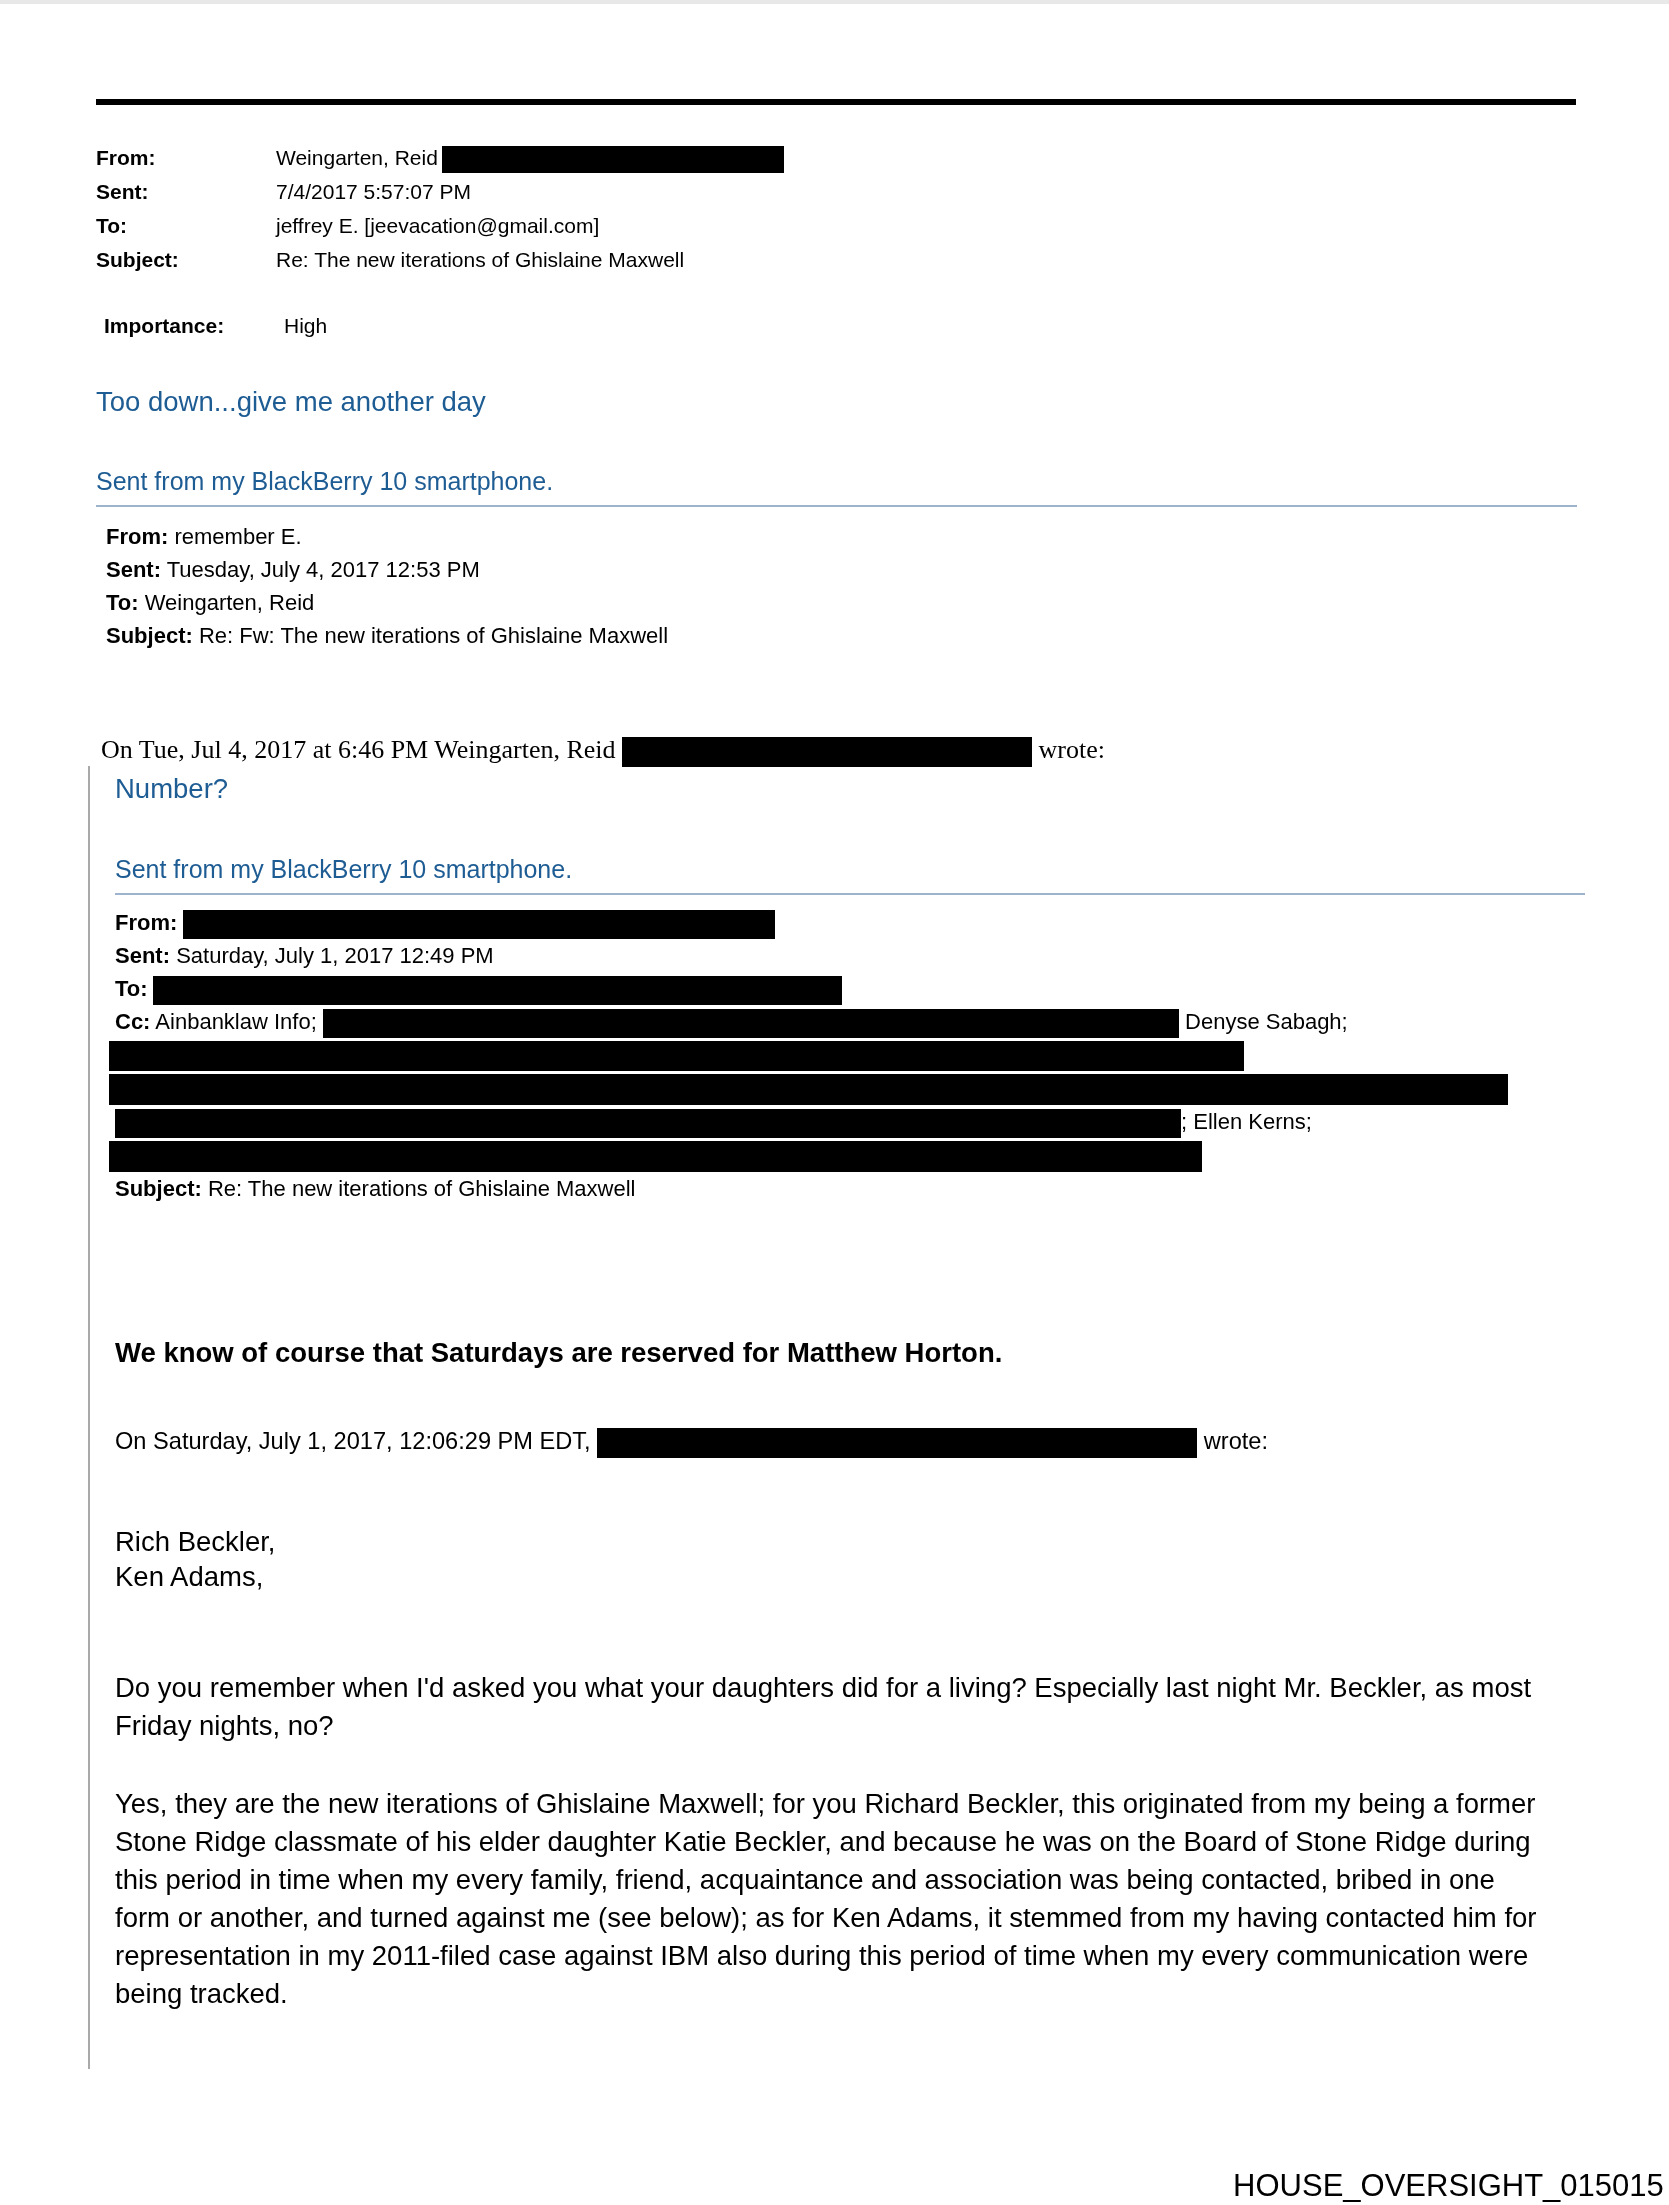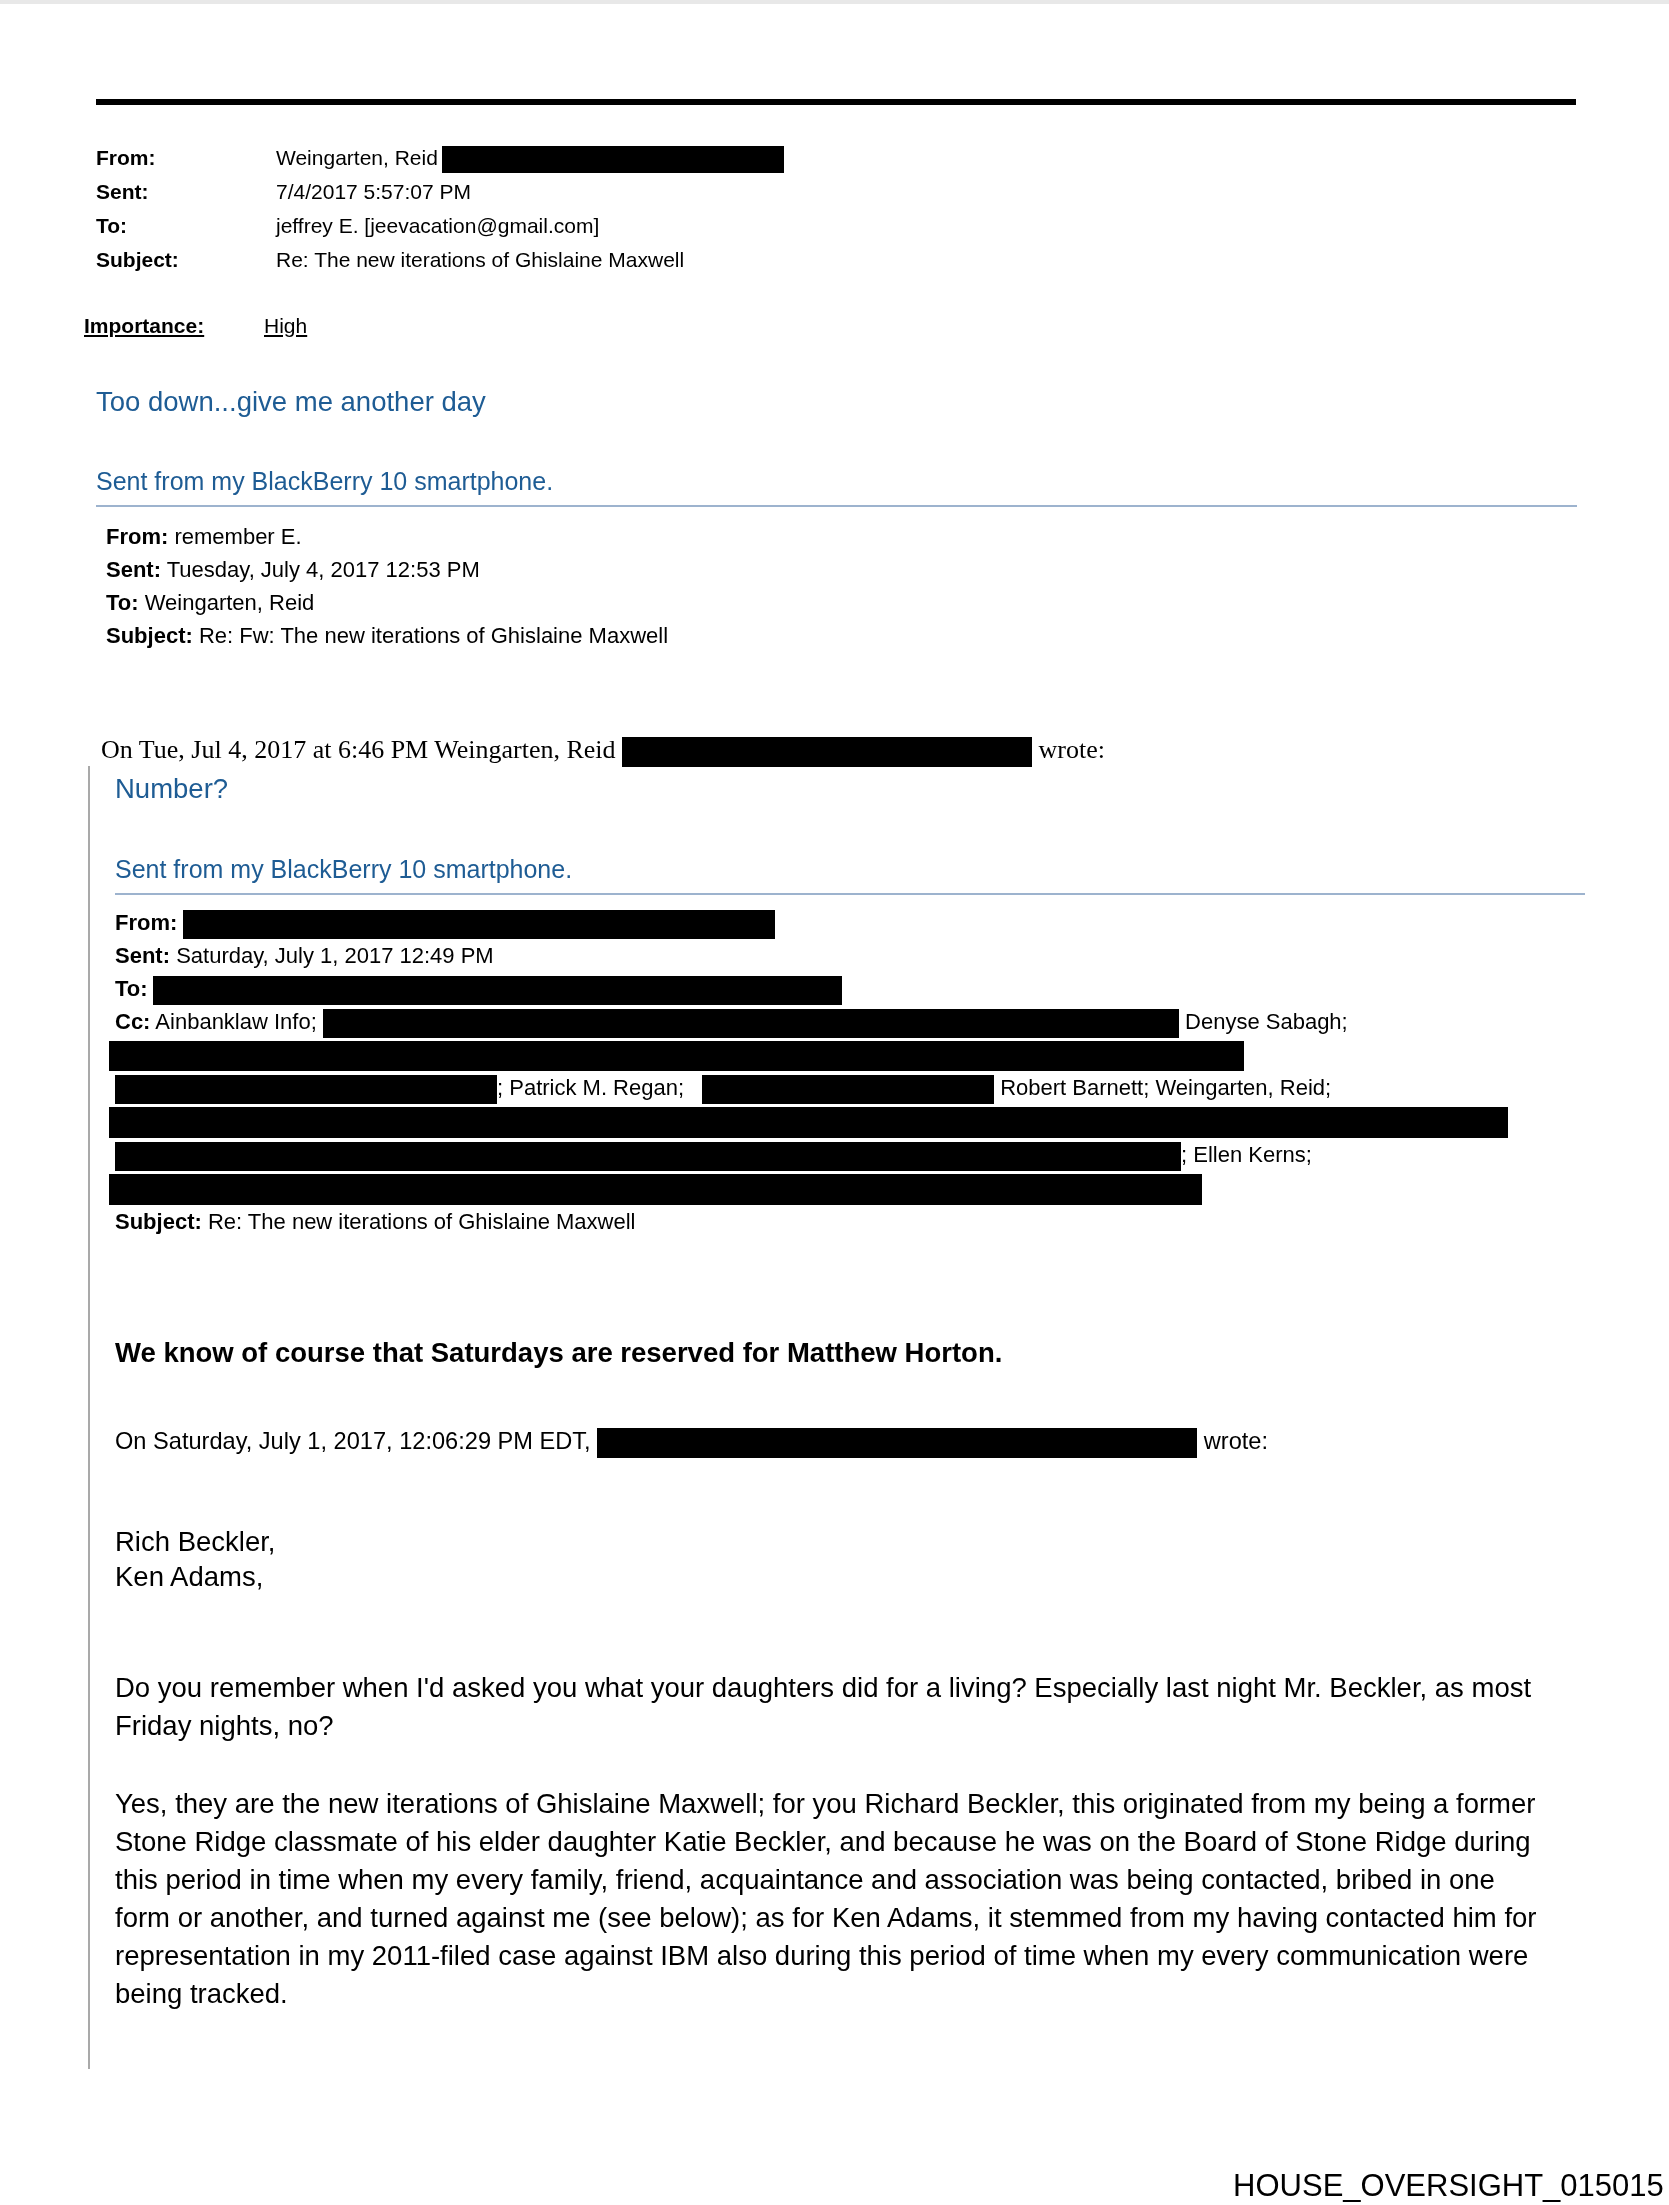--- a/index.html
+++ b/index.html
@@ -60,7 +60,7 @@
     <span>Re: The new iterations of Ghislaine Maxwell</span>
   </div>
 
-  <div class="abs hdr" style="left:84px; top:305px;text-decoration:underline;">
+  <div class="abs hdr" style="left:104px; top:305px;">
     <span class="label">Importance:</span>
     <span>High</span>
   </div>

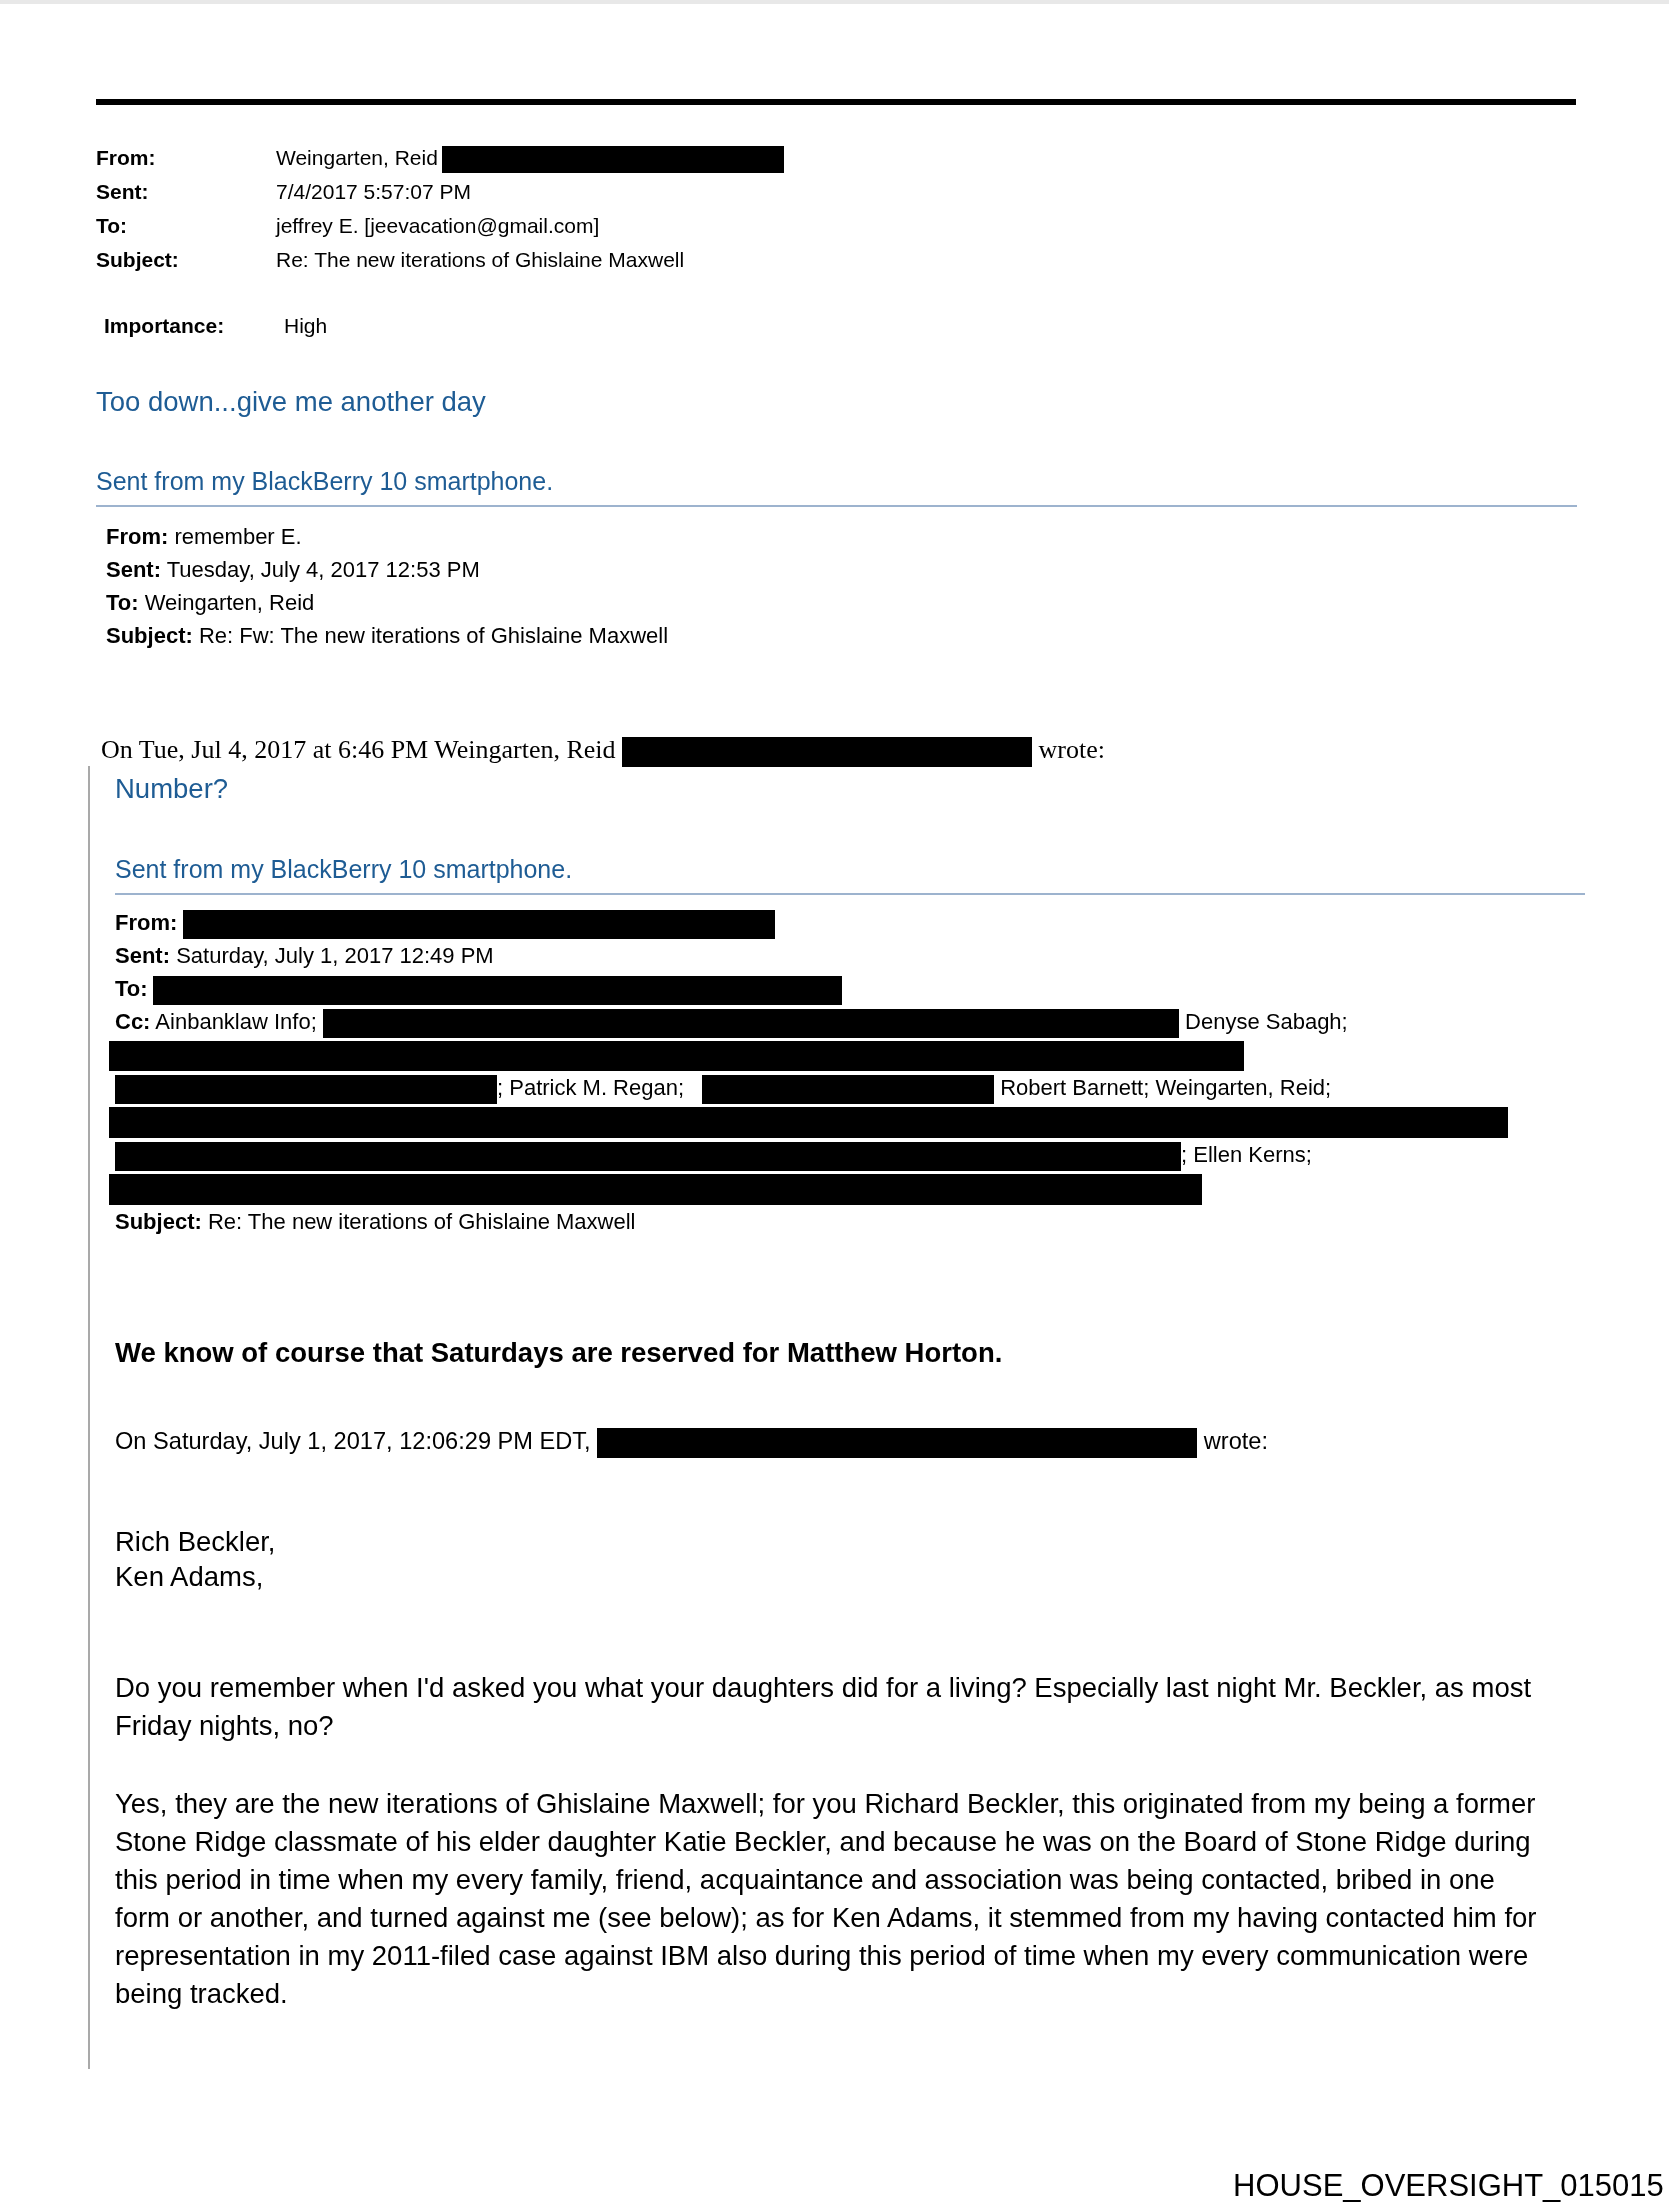--- a/index.html
+++ b/index.html
@@ -124,11 +124,6 @@
         <span class="redaction" style="width:1135px; height:30px; margin-left:-6.5px;"></span>
       </div>
       <div class="line">
-        <span class="redaction" style="width:382px; height:29px;"></span><span>; Patrick M. Regan;</span>
-        <span class="redaction" style="width:292px; height:29px; margin-left:11.8px;"></span>
-        <span>Robert Barnett; Weingarten, Reid;</span>
-      </div>
-      <div class="line">
         <span class="redaction" style="width:1399px; height:31px; margin-left:-6.5px;"></span>
       </div>
       <div class="line">

